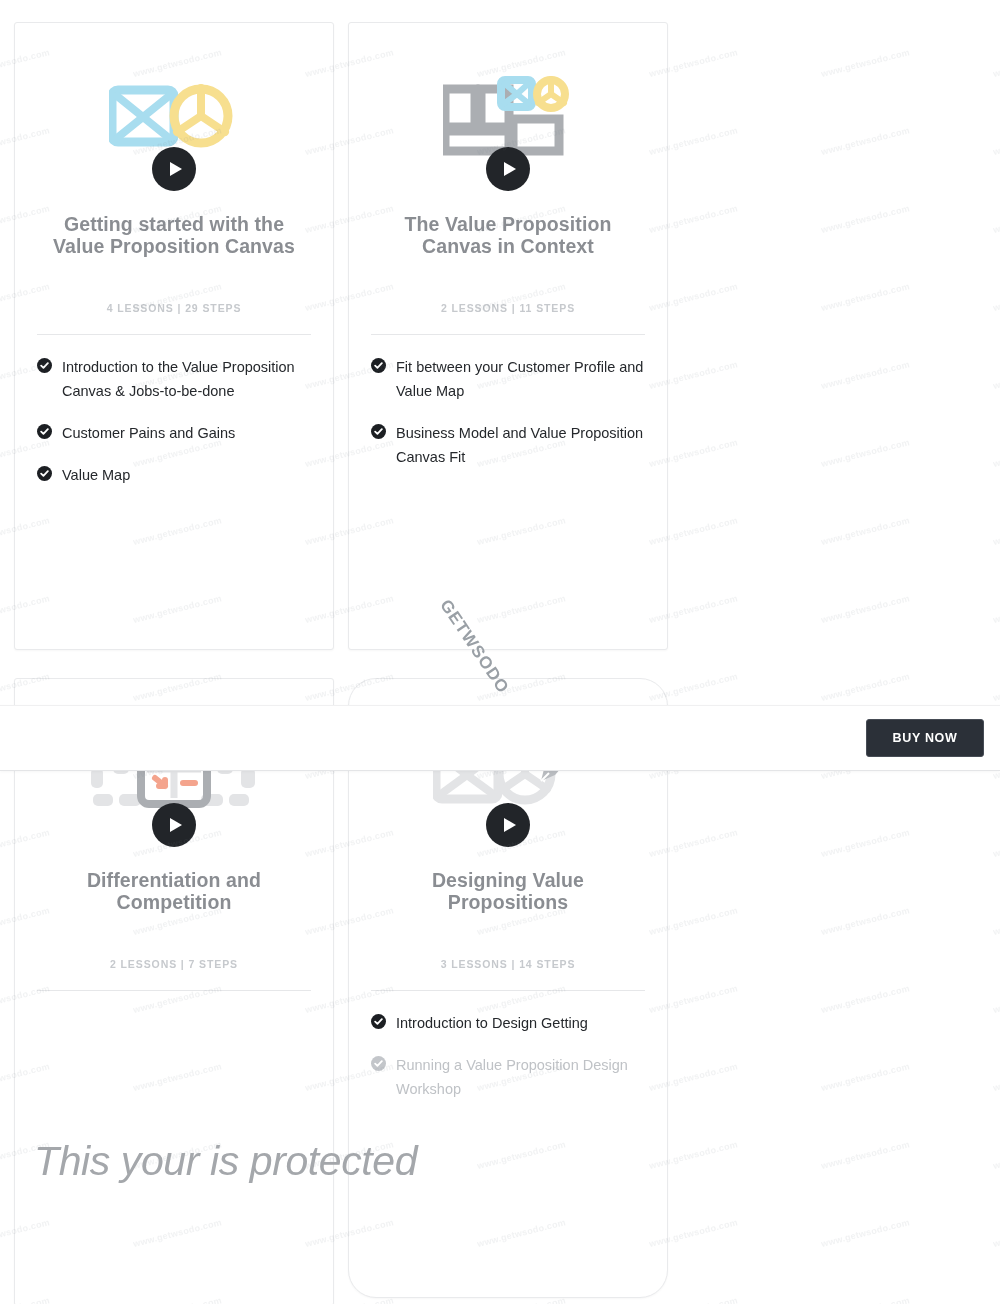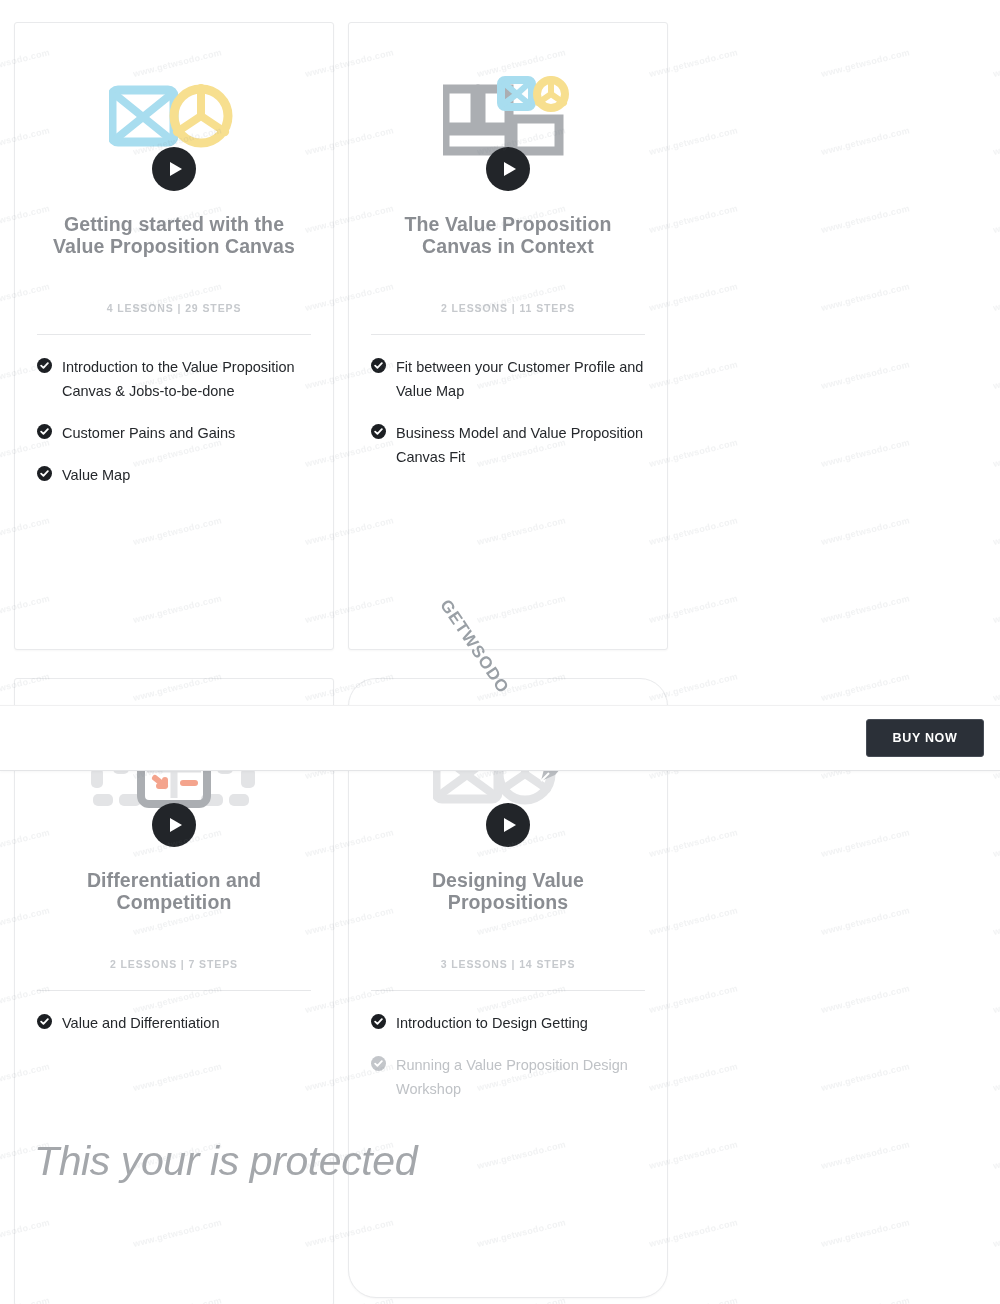--- a/index.html
+++ b/index.html
@@ -331,14 +331,6 @@
     <div class="c-meta pos-3">2 LESSONS | 7 STEPS</div>
     <div class="divider"></div>
     <div class="lessons">
-      <div class="lesson">
-        <span class="chk">
-            <svg width="9" height="9" viewBox="0 0 10 10">
-              <path d="M1.3 5.2 L3.8 7.6 L8.7 2.4" fill="none" stroke="#fff" stroke-width="2" stroke-linecap="round" stroke-linejoin="round"></path>
-            </svg>
-          </span>
-        <span class="txt">Value and Differentiation</span>
-      </div>
     </div>
   </div>
 

